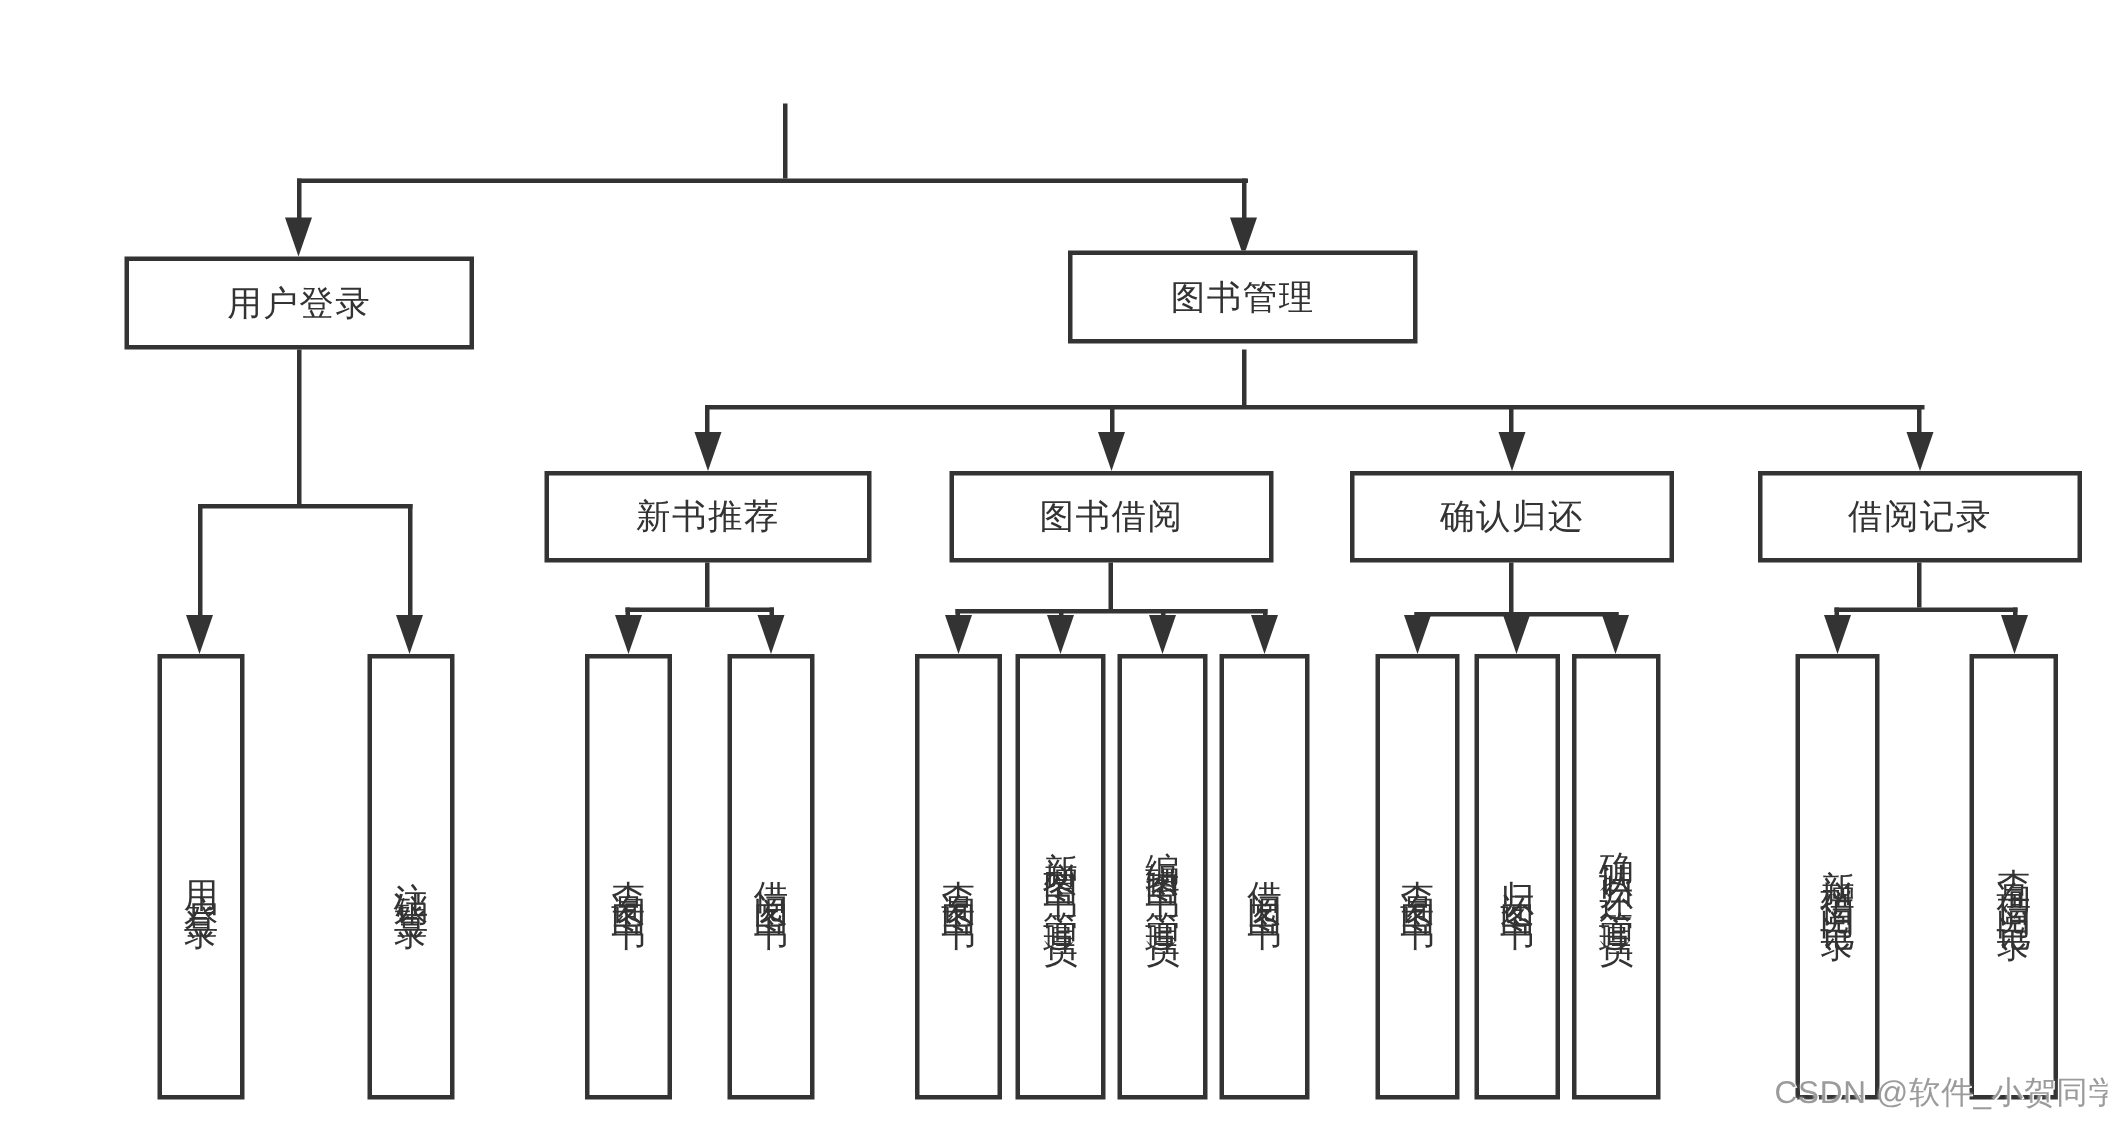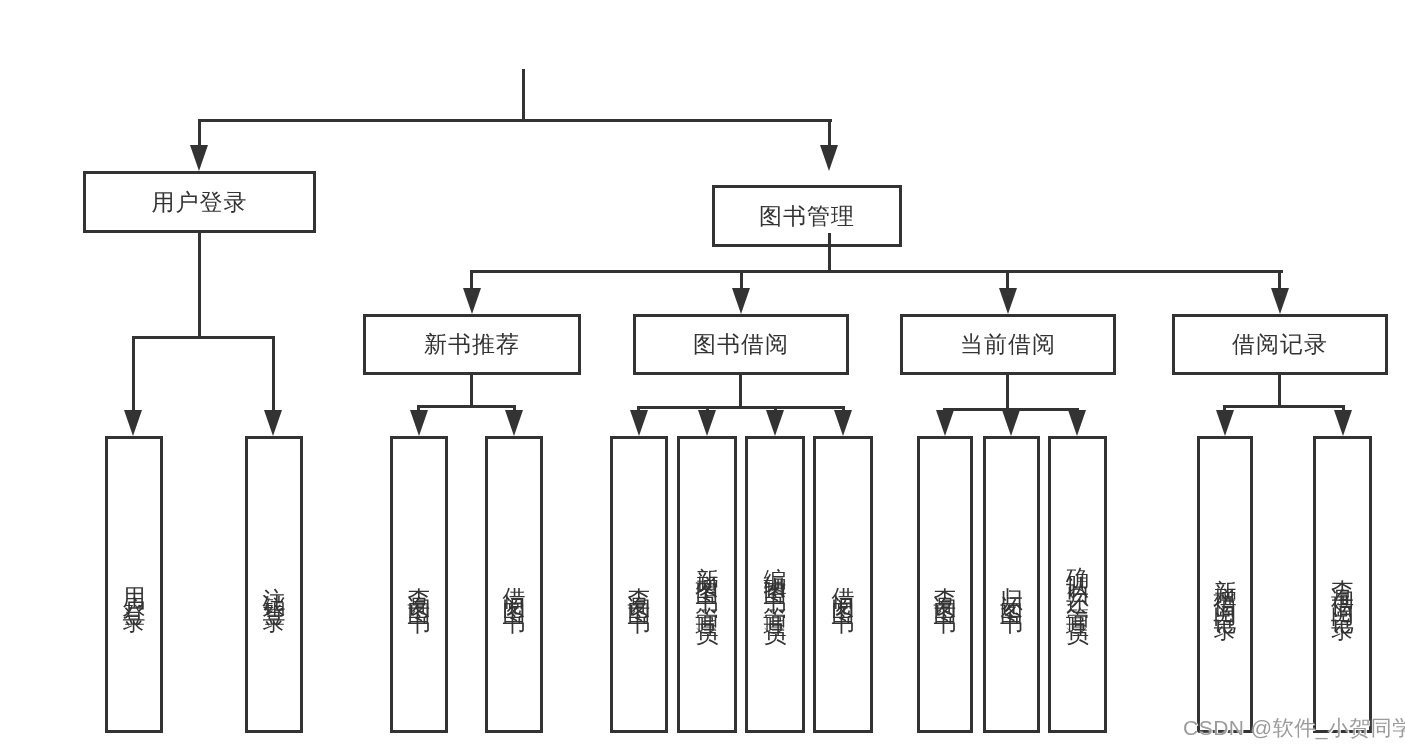--- a/index.html
+++ b/index.html
@@ -46,7 +46,7 @@
   <div class="hbox" style="left:83px;top:171px;width:233px;height:62px">
     <span>用户登录</span>
   </div>
-  <div class="hbox" style="left:712px;top:185px;width:190px;height:62px">
+  <div class="hbox" style="left:712px;top:167px;width:233px;height:62px">
     <span>图书管理</span>
   </div>
 

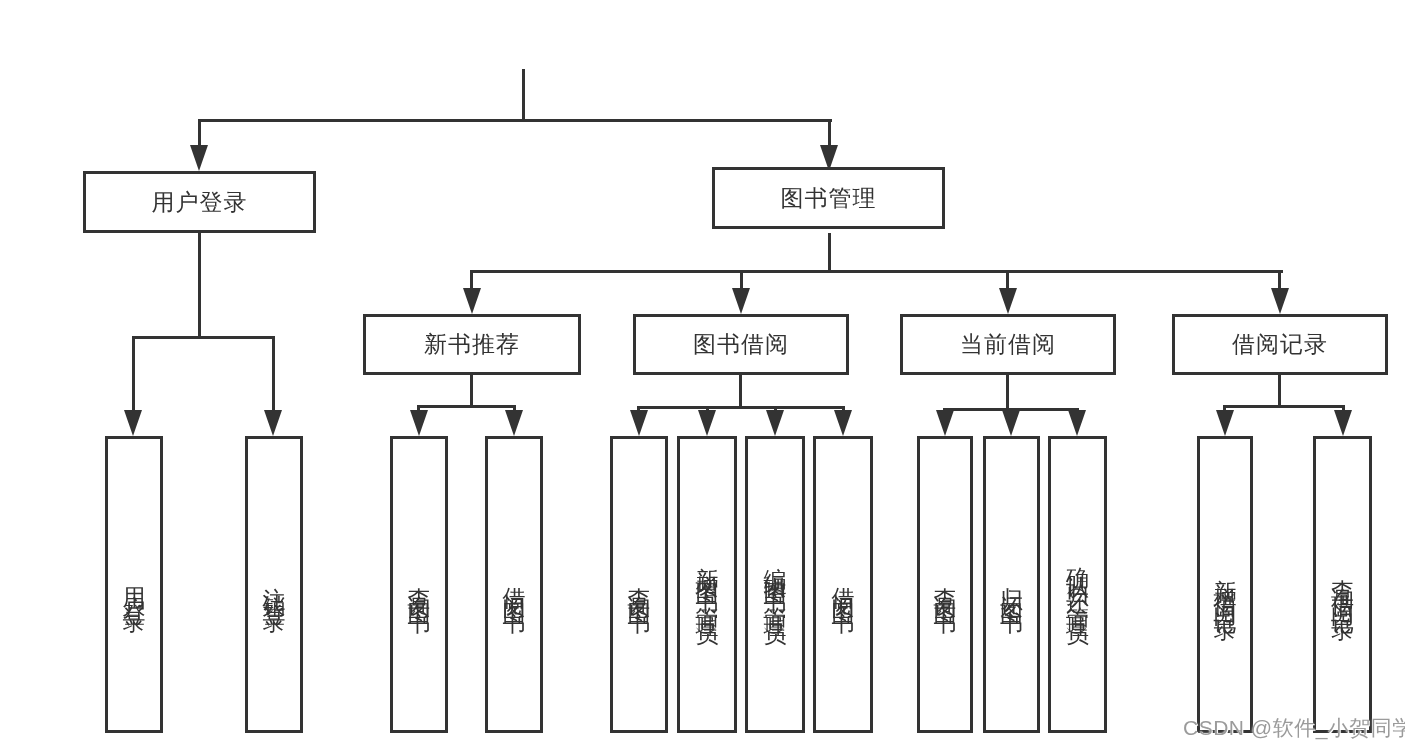--- a/index.html
+++ b/index.html
@@ -75,7 +75,7 @@
     <span>新书推荐</span>
   </div>
   <div class="hbox" style="left:900px;top:314px;width:216px;height:61px">
-    <span>当前借阅</span>
+    <span>确认归还</span>
   </div>
   <div class="hbox" style="left:1172px;top:314px;width:216px;height:61px">
     <span>借阅记录</span>

